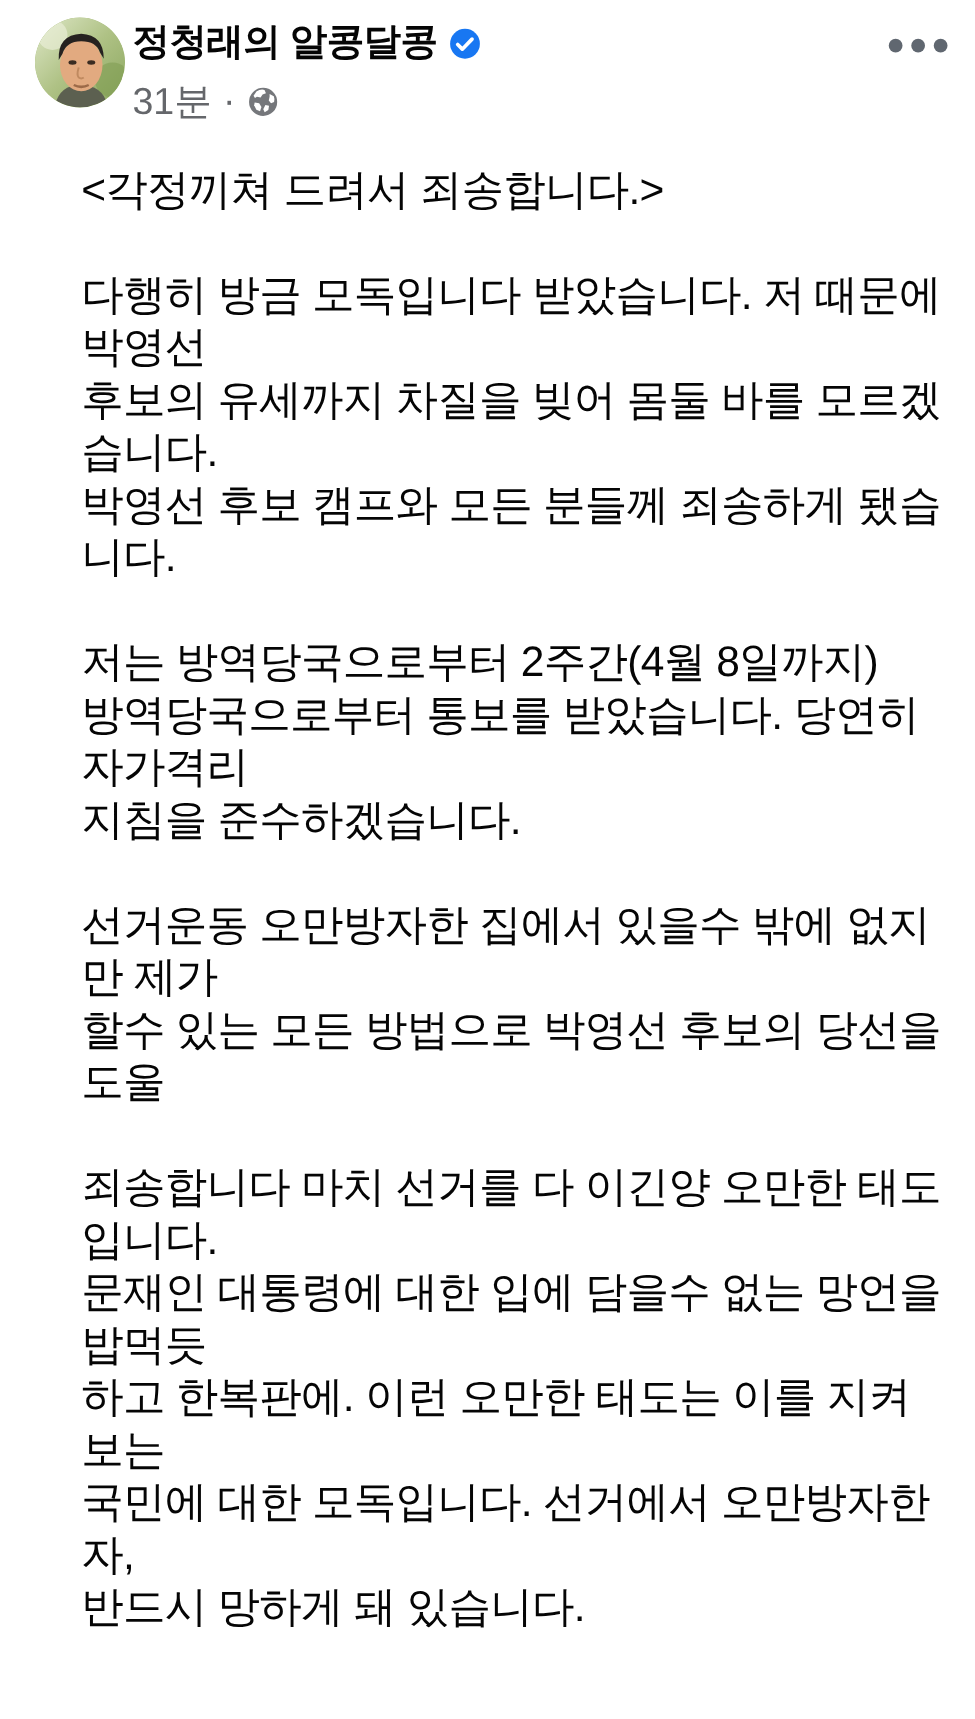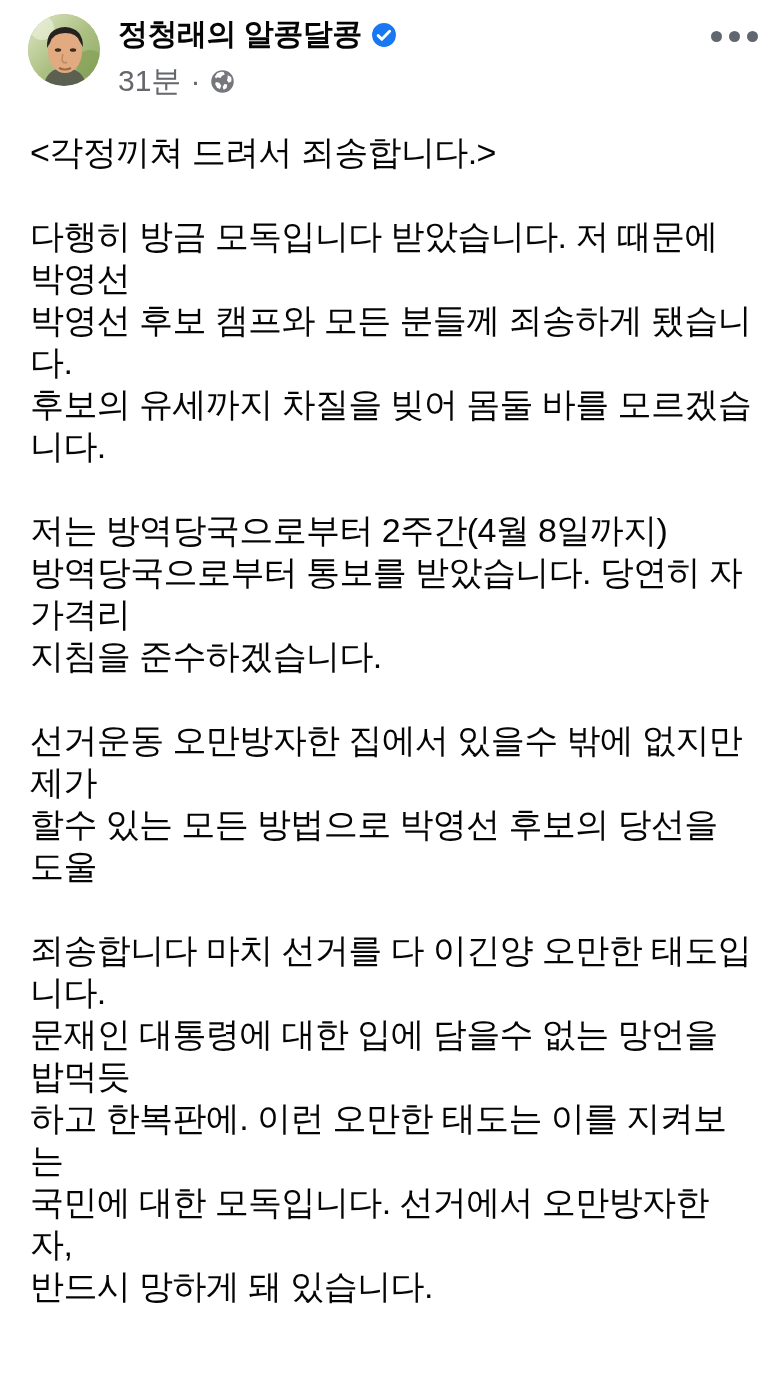--- a/index.html
+++ b/index.html
@@ -28,7 +28,7 @@
     background: #a9bd7d;
   }
   .avatar svg { display: block; width: 72px; height: 72px; }
-  .header-text { margin-left: 18px; flex: 1 1 auto; padding-top: 3px; }
+  .header-text { margin-left: 6px; flex: 1 1 auto; padding-top: 3px; }
   .name-row { display: flex; align-items: center; gap: 9px; }
   .page-name {
     font-size: 30px;

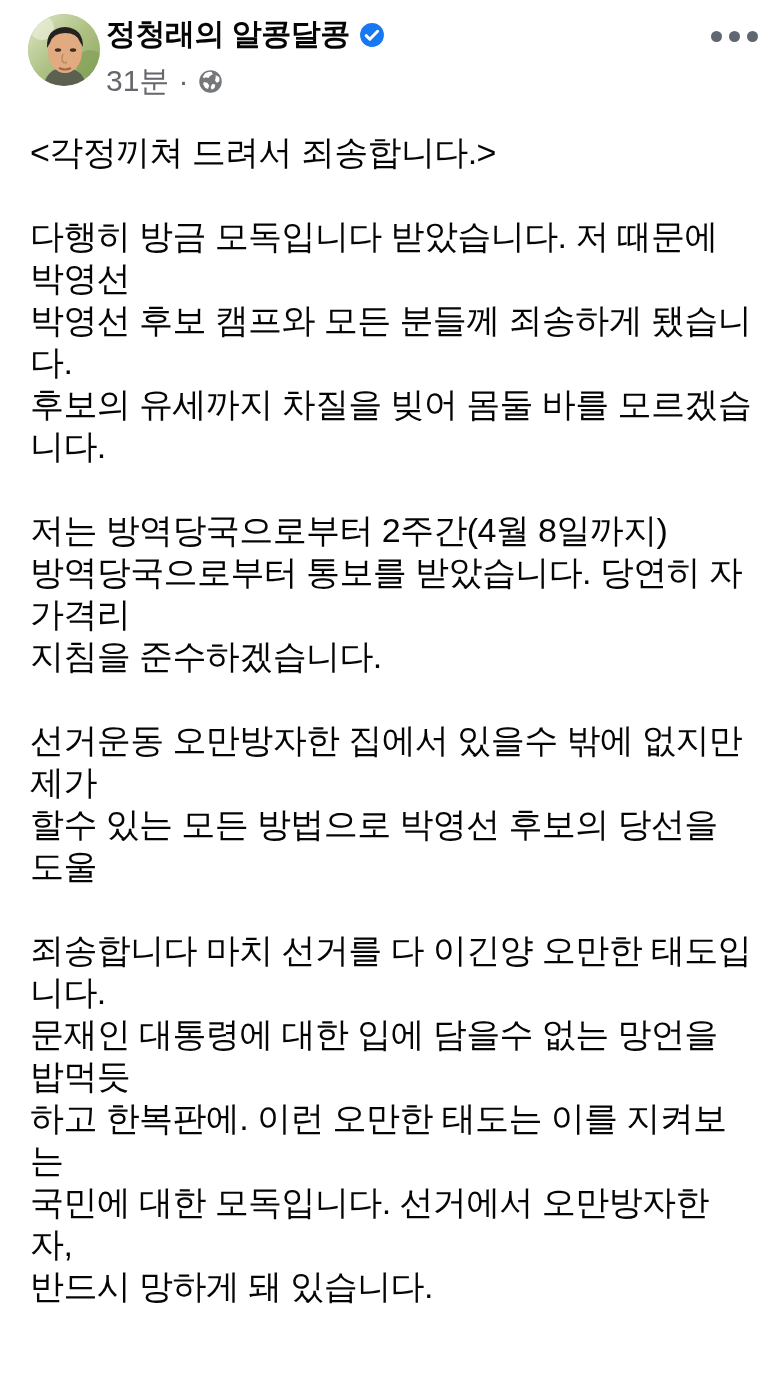--- a/index.html
+++ b/index.html
@@ -74,7 +74,7 @@
     letter-spacing: -0.6px;
   }
   .post-paragraph { margin: 0 0 42px 0; }
-  .post-line { white-space: pre-wrap; }
+  .post-line { white-space: pre-wrap; margin-left: 35px; }
 </style>
 </head>
 <body>

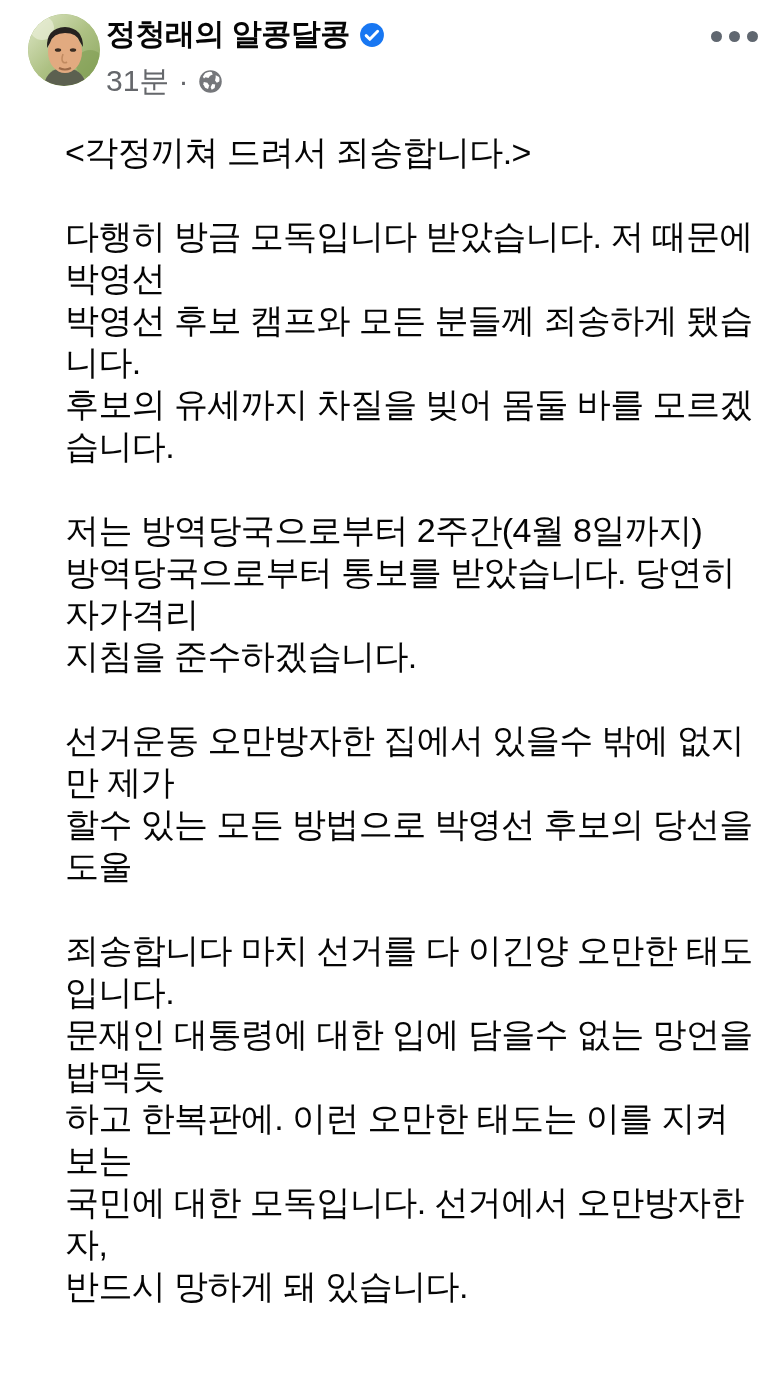--- a/index.html
+++ b/index.html
@@ -149,8 +149,8 @@
       </div>
       <div class="post-paragraph">
         <div class="post-line">다행히 방금 모독입니다 받았습니다. 저 때문에 박영선</div>
+        <div class="post-line">후보의 유세까지 차질을 빚어 몸둘 바를 모르겠습니다.</div>
         <div class="post-line">박영선 후보 캠프와 모든 분들께 죄송하게 됐습니다.</div>
-        <div class="post-line">후보의 유세까지 차질을 빚어 몸둘 바를 모르겠습니다.</div>
       </div>
       <div class="post-paragraph">
         <div class="post-line">저는 방역당국으로부터 2주간(4월 8일까지)</div>

